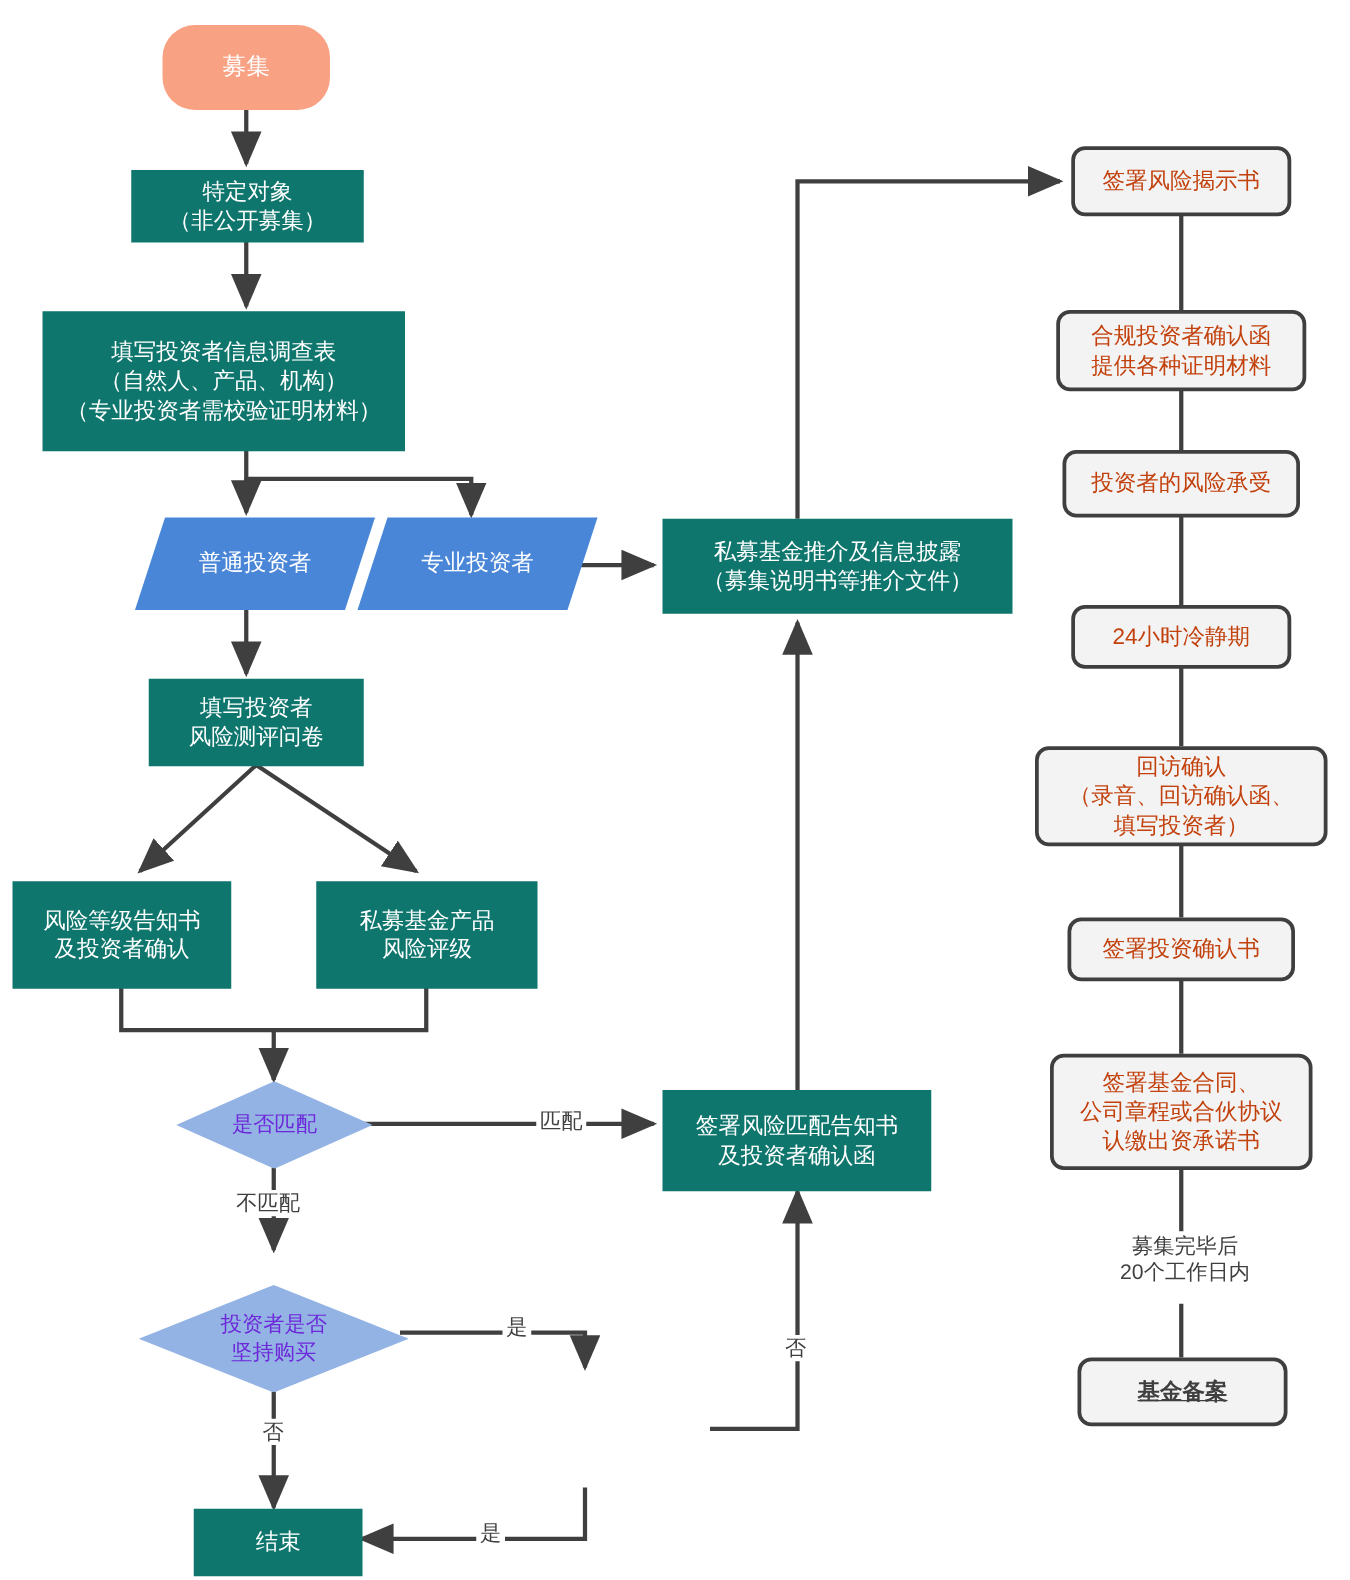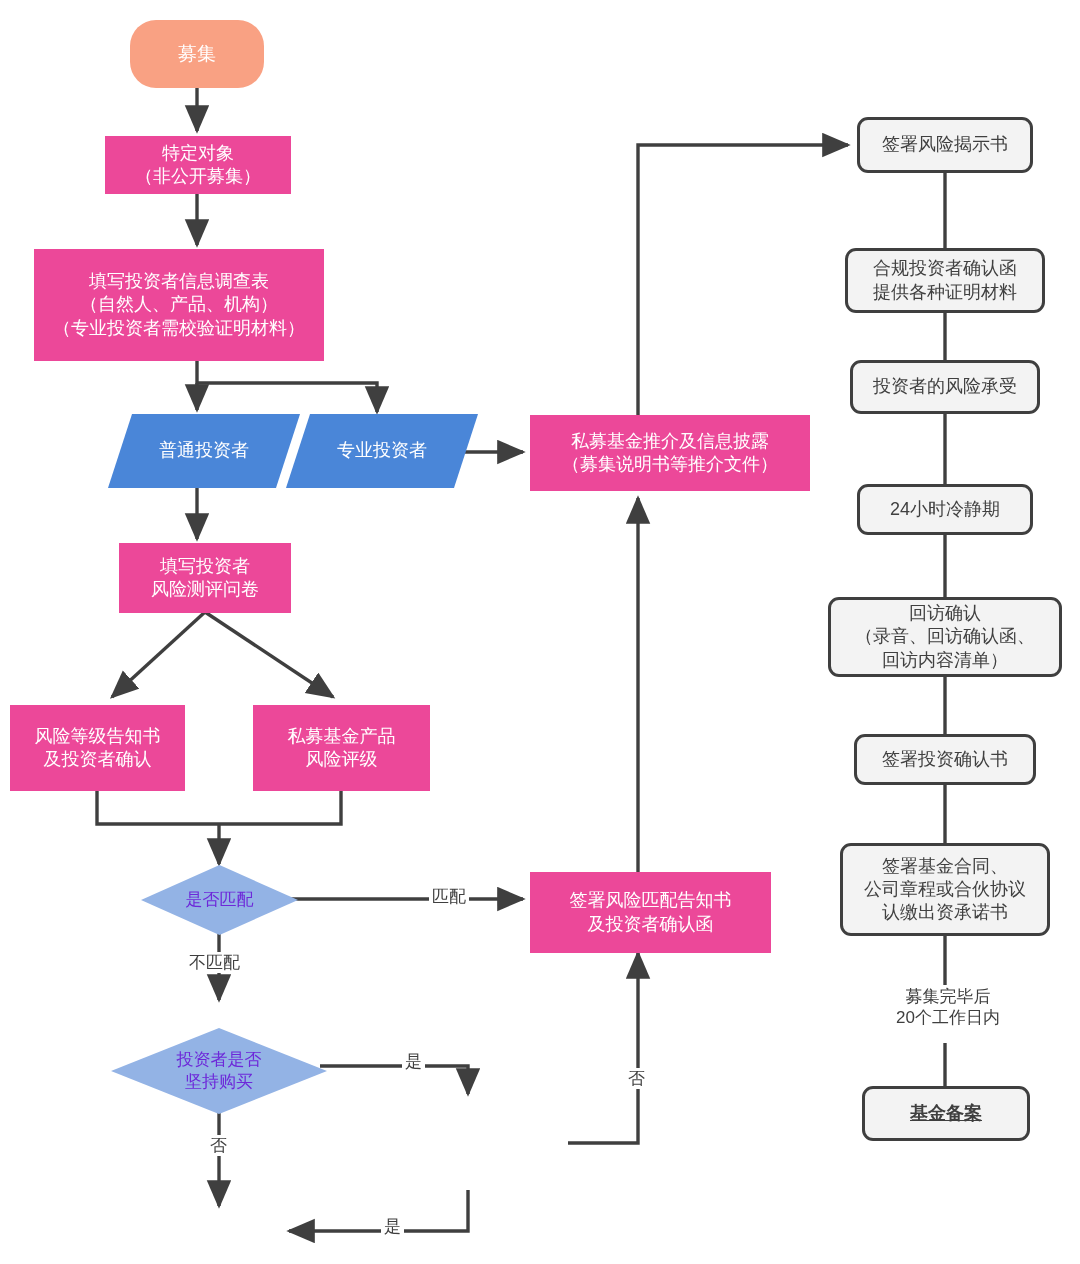--- a/index.html
+++ b/index.html
@@ -38,7 +38,7 @@
   }
   
   .proc {
-    background: #ec4899;
+    background: #0f766e;
     color: #ffffff;
     font-size: 18px;
   }

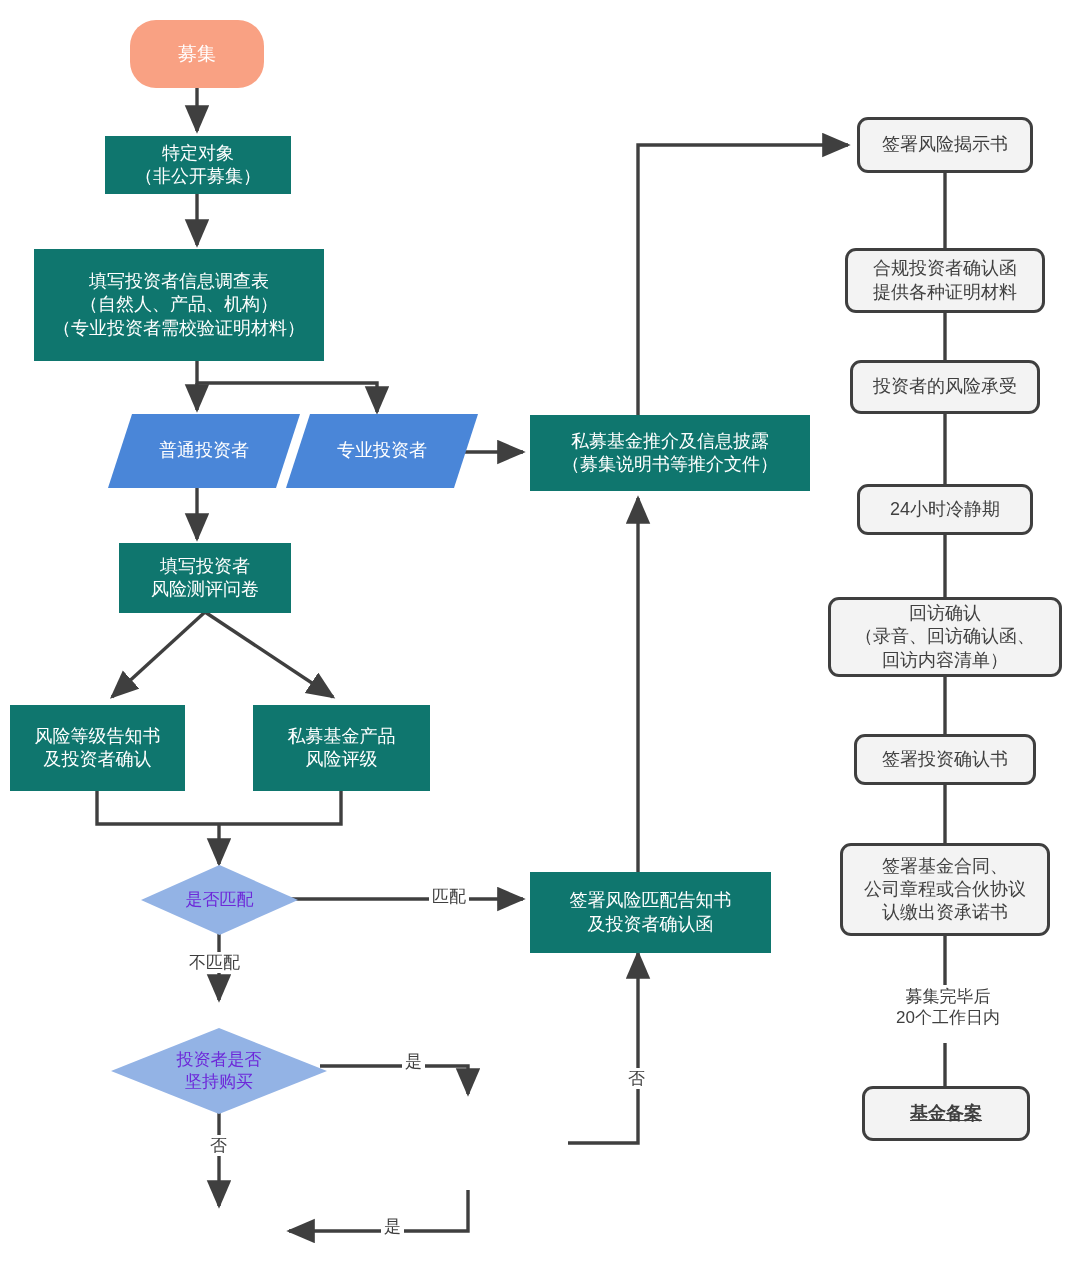--- a/index.html
+++ b/index.html
@@ -81,7 +81,7 @@
     background: #F3F3F3;
     border: 3px solid #3F3F3F;
     border-radius: 11px;
-    color: #404040;
+    color: #c2410c;
     font-size: 18px;
   }
   .grey.bold { font-weight: bold; color: #3F3F3F; }

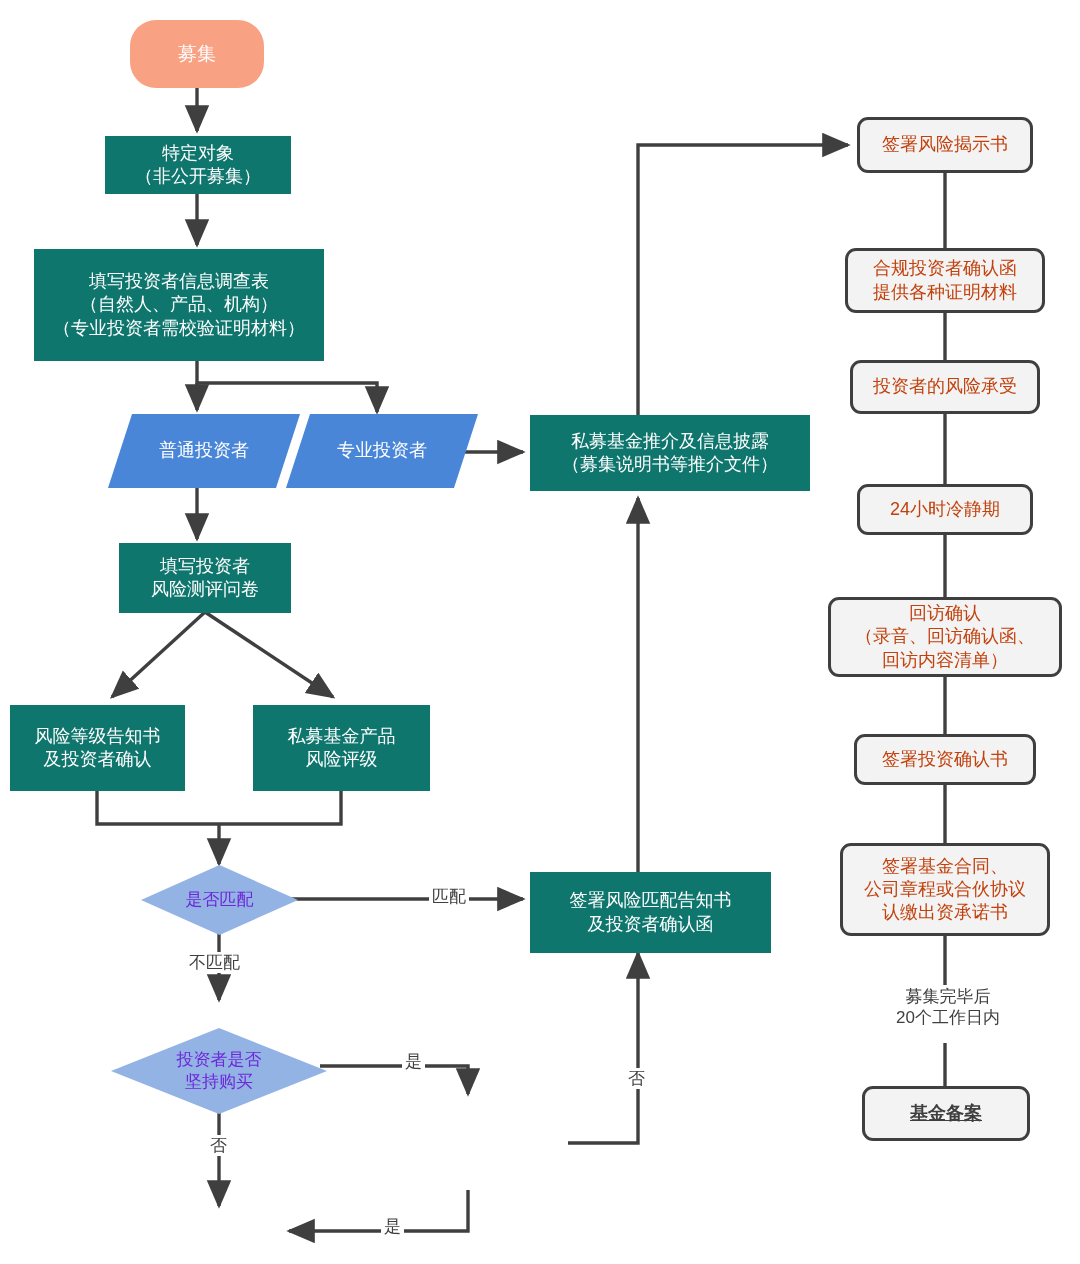--- a/index.html
+++ b/index.html
@@ -211,7 +211,7 @@
 
   <div class="node grey" style="left:828px;top:597px;width:234px;height:80px;">回访确认
 （录音、回访确认函、
-回访内容清单）</div>
+填写投资者）</div>
 
   <div class="node grey" style="left:854px;top:734px;width:182px;height:51px;">签署投资确认书</div>
 

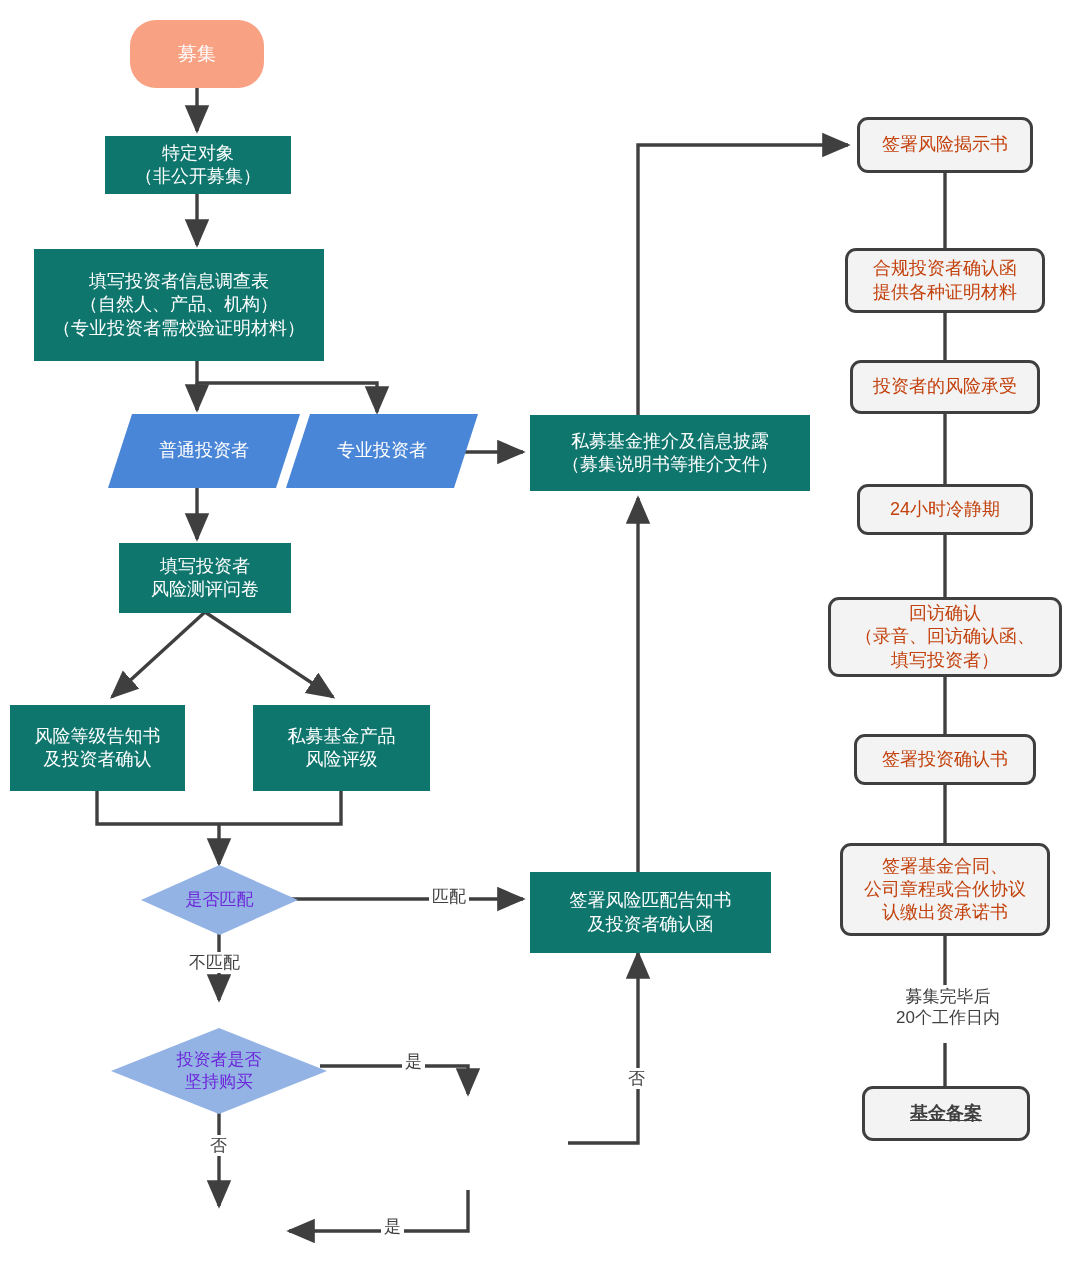--- a/index.html
+++ b/index.html
@@ -192,7 +192,7 @@
     <span>是否匹配</span>
   </div>
 
-  <div class="node proc" style="left:530px;top:872px;width:241px;height:81px;">签署风险匹配告知书
+  <div class="node proc" style="left:530px;top:872px;width:215px;height:81px;">签署风险匹配告知书
 及投资者确认函</div>
 
   <div class="node diamond" style="left:111px;top:1028px;width:216px;height:86px;"><span class="dshape"></span>投资者是否

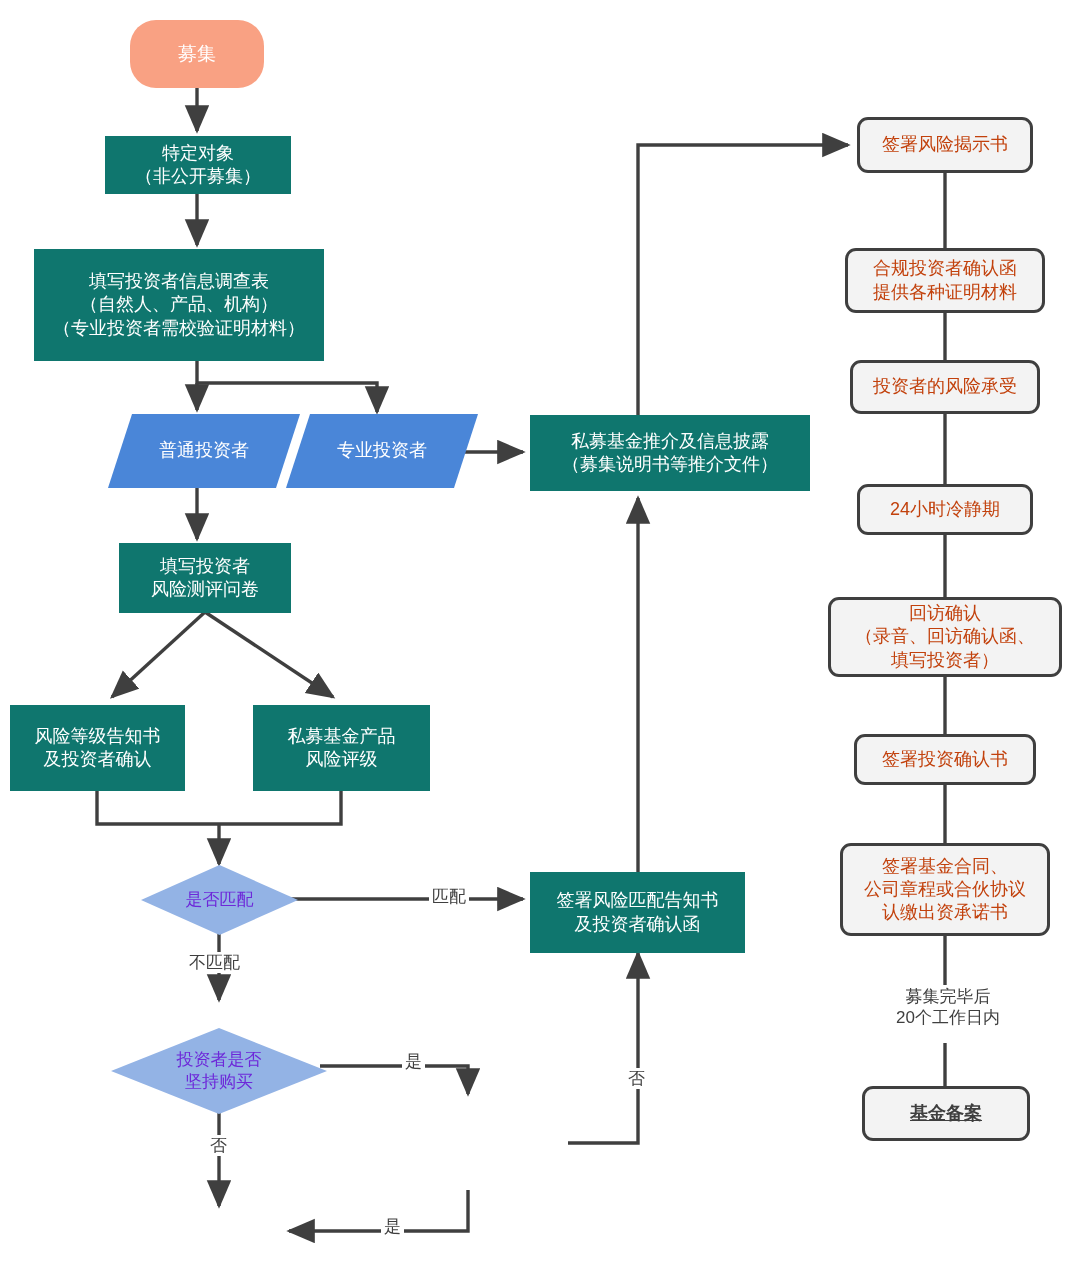--- a/index.html
+++ b/index.html
@@ -199,6 +199,7 @@
 坚持购买</div>
 
 
+  <div class="node proc" style="left:155px;top:1207px;width:135px;height:54px;">结束</div>
 
   <div class="node grey" style="left:857px;top:117px;width:176px;height:56px;">签署风险揭示书</div>
 

